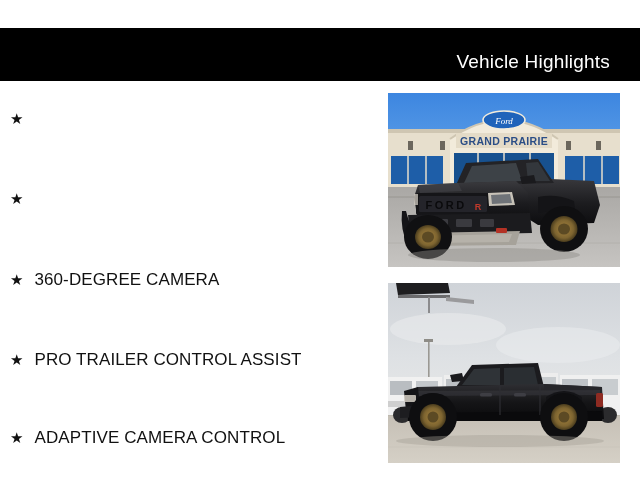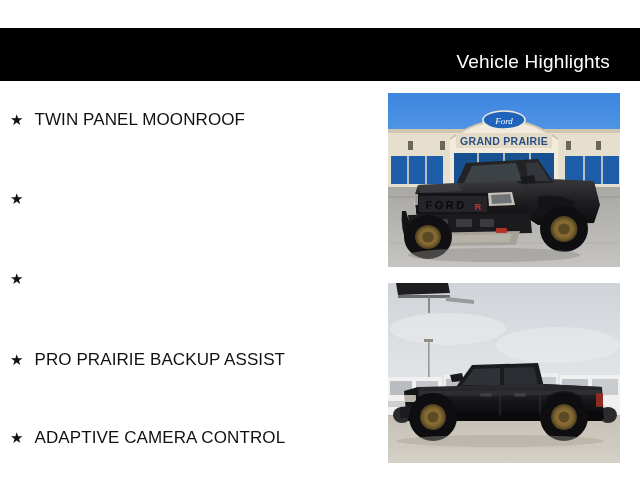--- a/index.html
+++ b/index.html
@@ -116,7 +116,6 @@
 
     <li class="highlight-item i0">
       <span class="star-icon">★</span>
-      <span class="highlight-label">TWIN PANEL MOONROOF</span>
     </li>
 
     <li class="highlight-item i1">

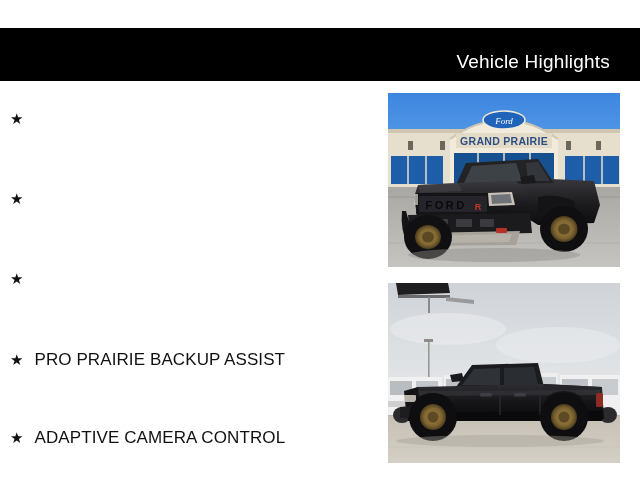--- a/index.html
+++ b/index.html
@@ -124,6 +124,7 @@
 
     <li class="highlight-item i2">
       <span class="star-icon">★</span>
+      <span class="highlight-label">360-DEGREE CAMERA</span>
     </li>
 
     <li class="highlight-item i3">

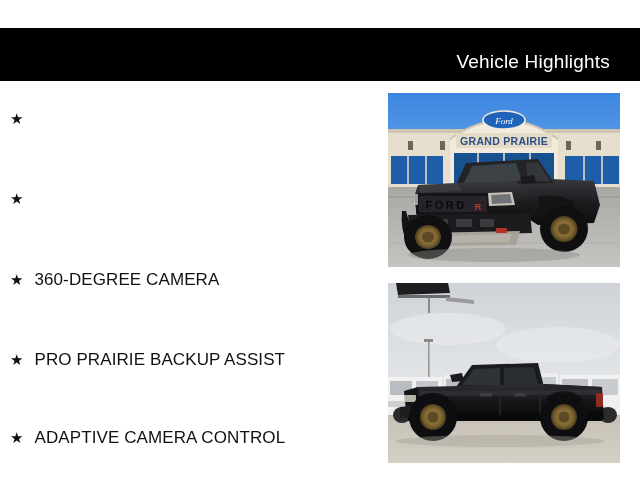--- a/index.html
+++ b/index.html
@@ -129,7 +129,7 @@
 
     <li class="highlight-item i3">
       <span class="star-icon">★</span>
-      <span class="highlight-label">PRO PRAIRIE BACKUP ASSIST</span>
+      <span class="highlight-label">PRO TRAILER CONTROL ASSIST</span>
     </li>
 
     <li class="highlight-item i4">

